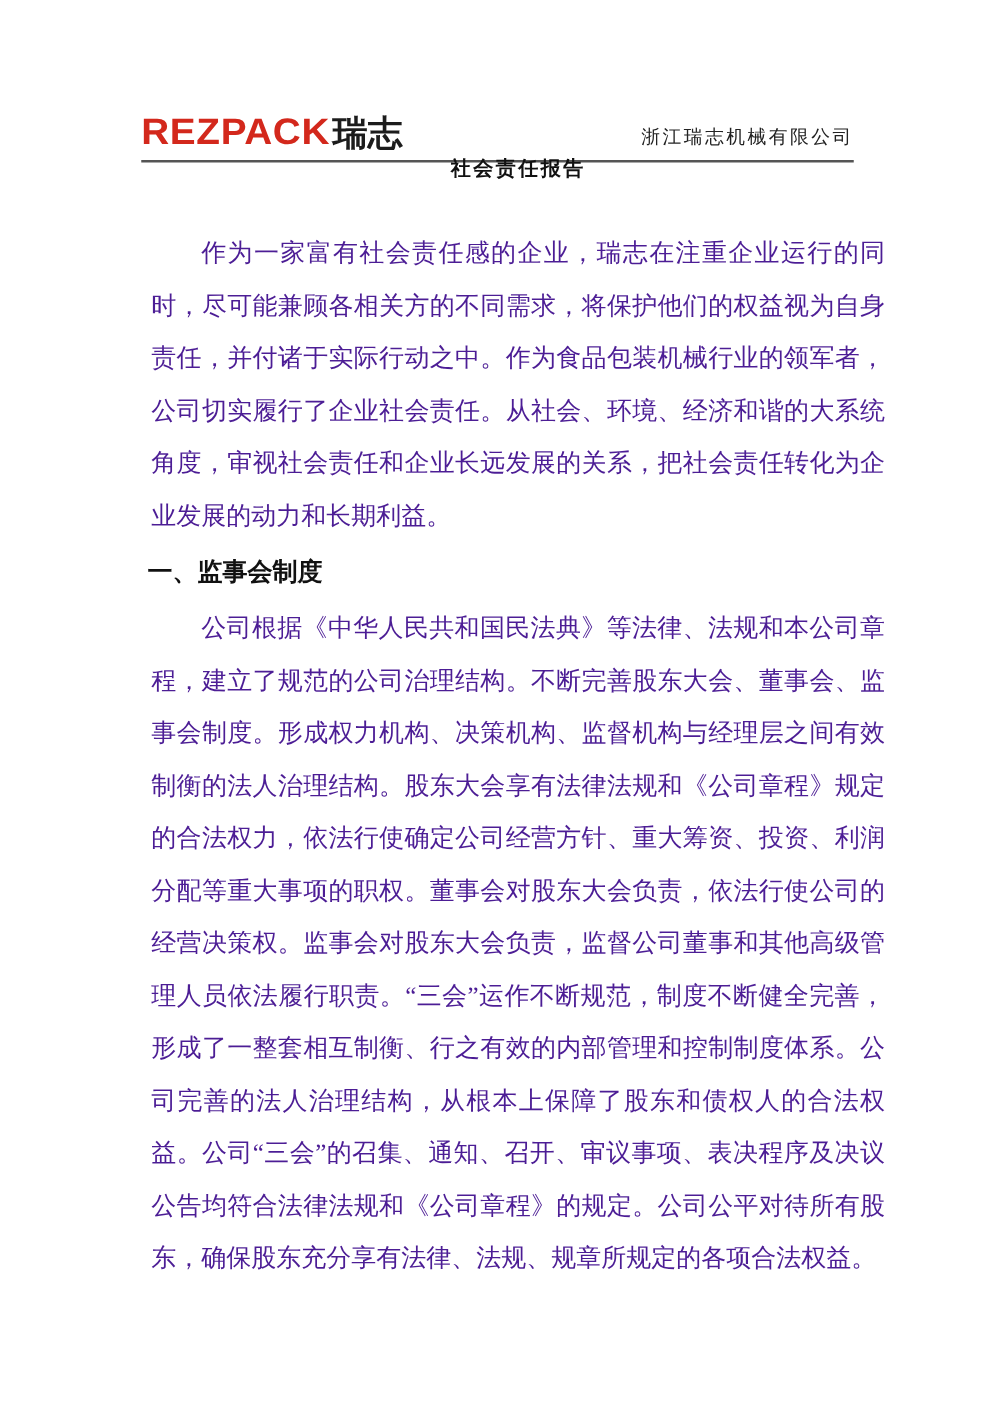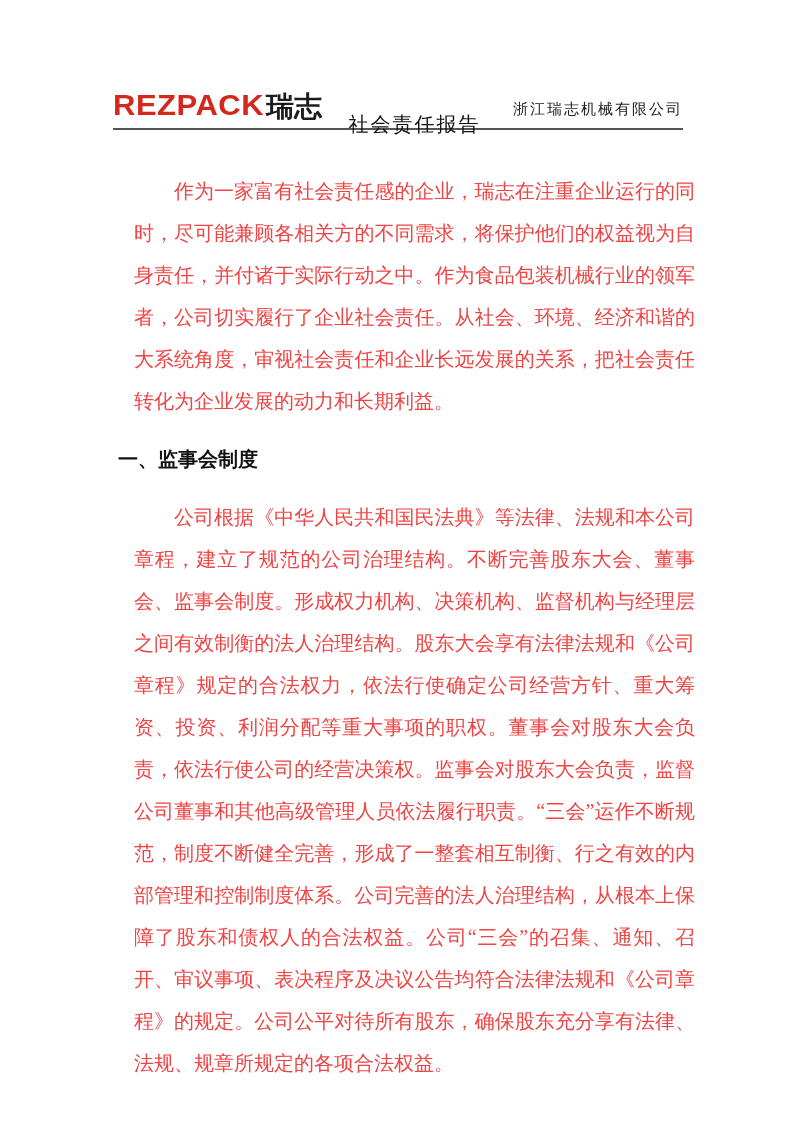--- a/index.html
+++ b/index.html
@@ -67,10 +67,10 @@
     width: 593px;
   }
   .doc-title {
-    margin: 0;
-    font-size: 20px;
+    margin: 12px;
+    font-size: 16px;
     line-height: 40px;
-    font-weight: normal;
+    font-weight: bold;
     text-align: center;
     color: #111111;
     letter-spacing: 2px;

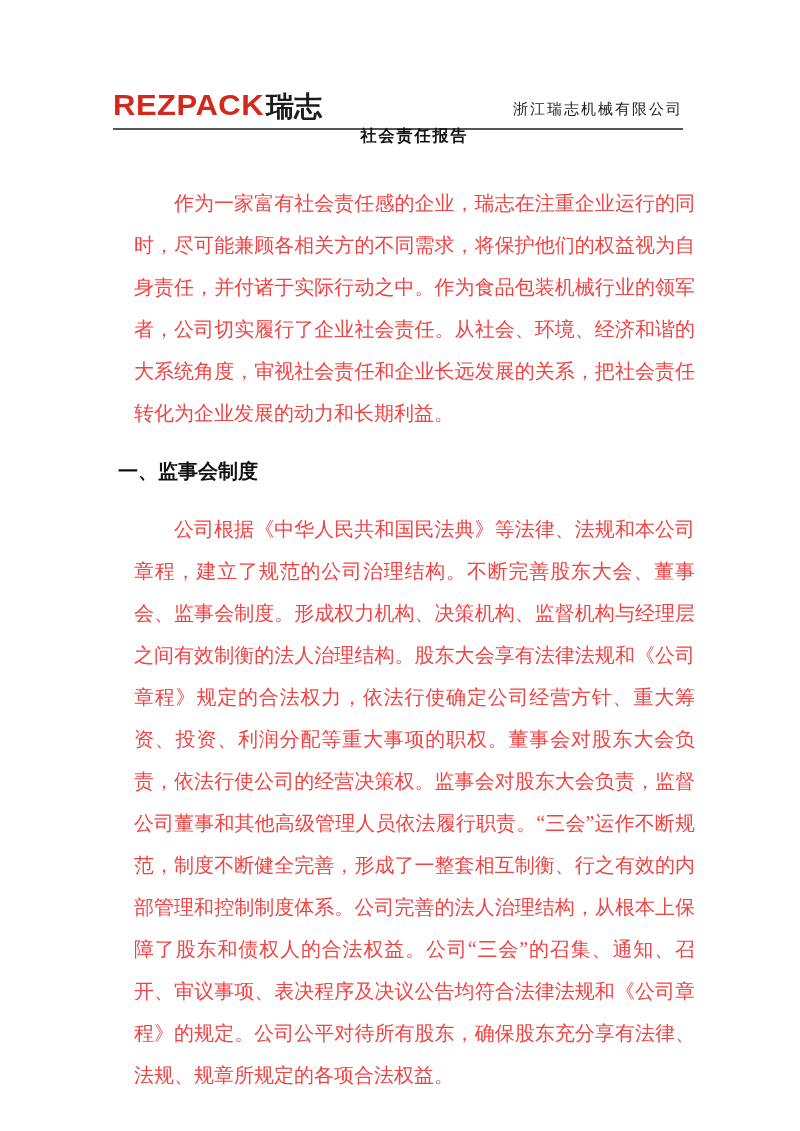--- a/index.html
+++ b/index.html
@@ -76,12 +76,12 @@
     letter-spacing: 2px;
   }
   .para {
-    margin: 16px;
+    margin: 3px;
     font-size: 20px;
     line-height: 42px;
     text-align: justify;
     text-indent: 2em;
-    color: #ef4444;
+    color: #4c1d95;
   }
   .para.intro {
     margin-top: 26px;

